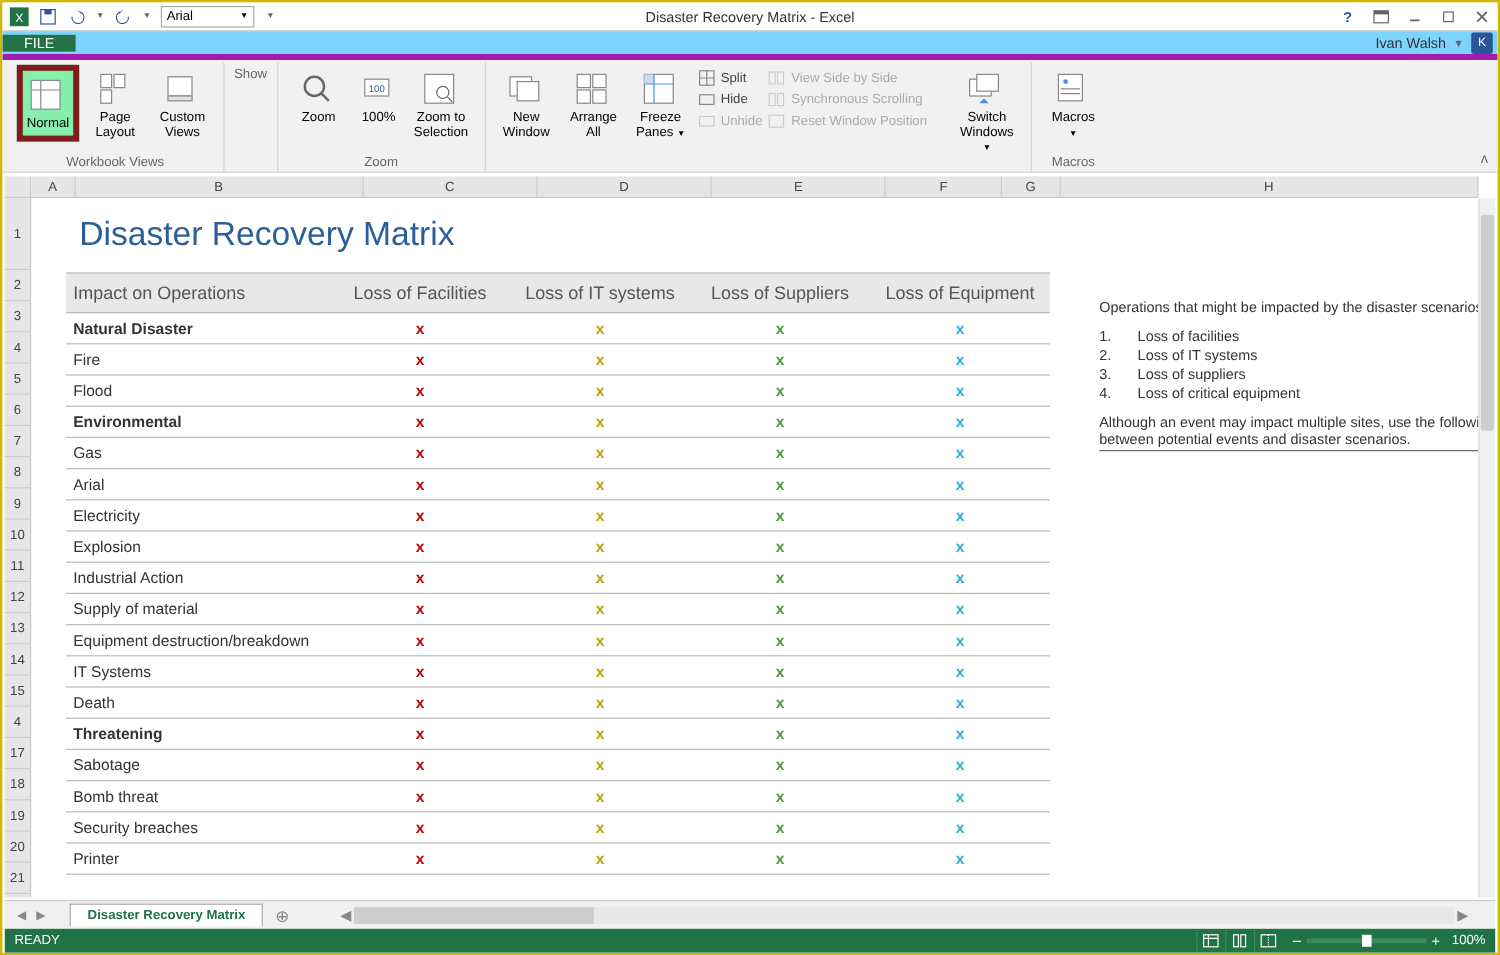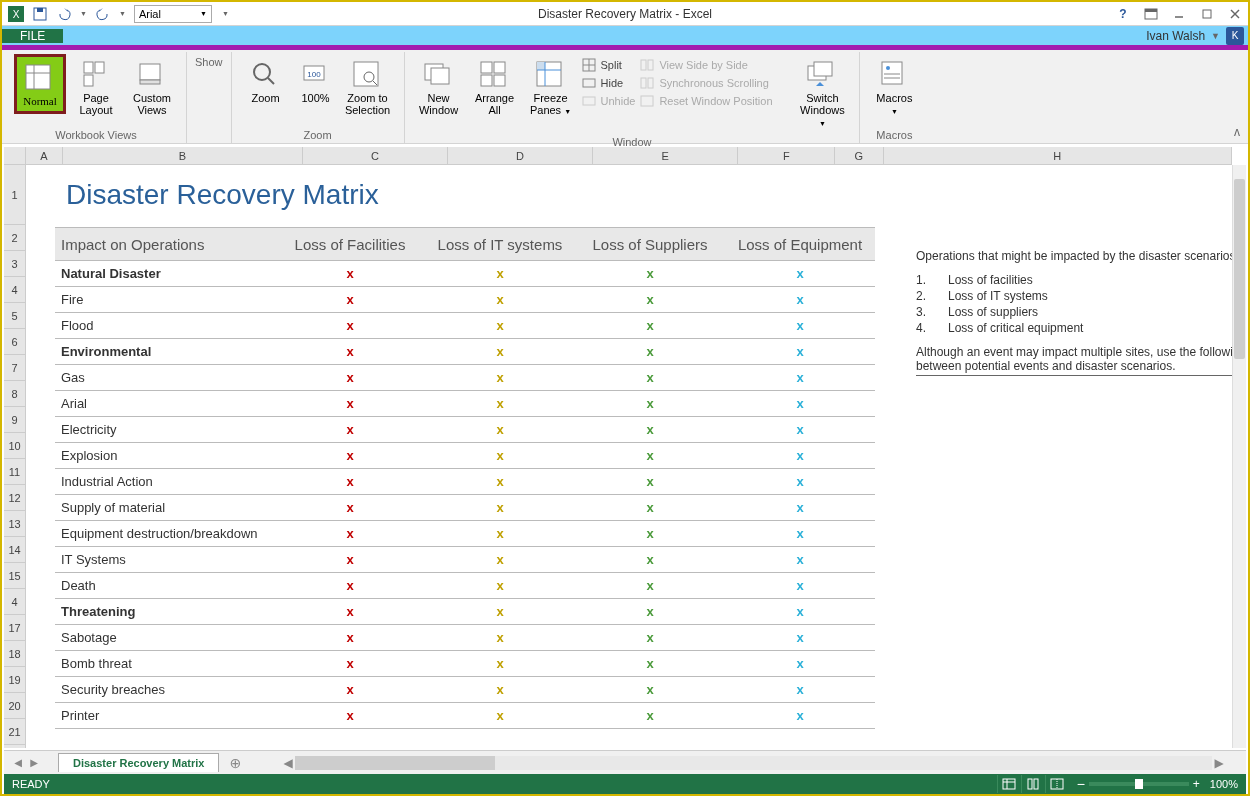--- a/index.html
+++ b/index.html
@@ -29,7 +29,7 @@
 .ribbon .group .body { flex: 1; display: flex; align-items: flex-start; gap: 4px; justify-content: center; }
 .ribbon .group .label { text-align: center; font-size: 11px; color: #666; padding: 2px 0; }
 .ribbon .bigbtn { display: flex; flex-direction: column; align-items: center; justify-content: flex-start; width: 52px; padding: 4px 2px; cursor: pointer; text-align: center; font-size: 11px; line-height: 12px; gap: 2px; }
-.ribbon .bigbtn.active { background: #84cc16; border: 3px solid #7f1d1d; font-family: Liberation Serif, serif; }
+.ribbon .bigbtn.active { background: #86efac; border: 5px solid #7f1d1d; }
 .ribbon .bigbtn .ico { width: 32px; height: 32px; display: flex; align-items: center; justify-content: flex-start; }
 .ribbon .checkcol { display: flex; flex-direction: column; gap: 6px; padding: 4px 0; font-size: 11px; }
 .ribbon .checkcol label { display: flex; align-items: center; gap: 4px; color: #444; }

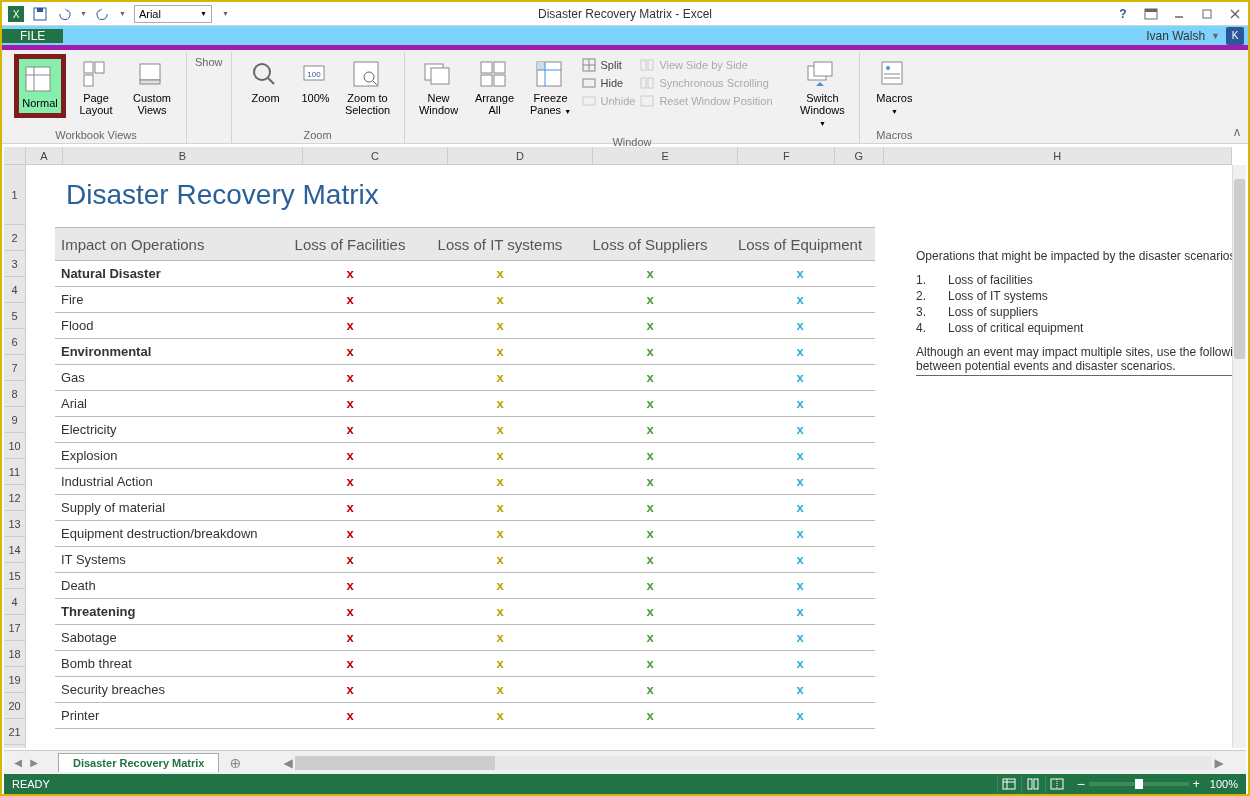--- a/index.html
+++ b/index.html
@@ -339,7 +339,6 @@
         <span><span>Switch Windows</span> <span style="font-size:7px">▼</span></span>
       </div>
     </div>
-    <div class="label">Window</div>
   </div>
 
   <div class="group" style="border-right:none">

